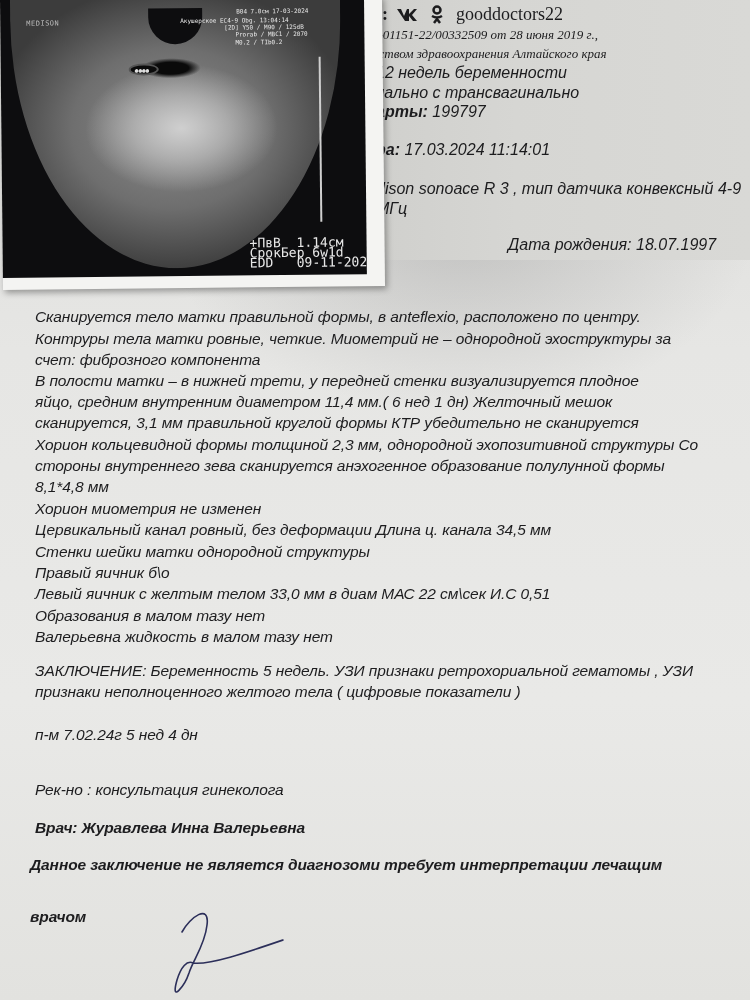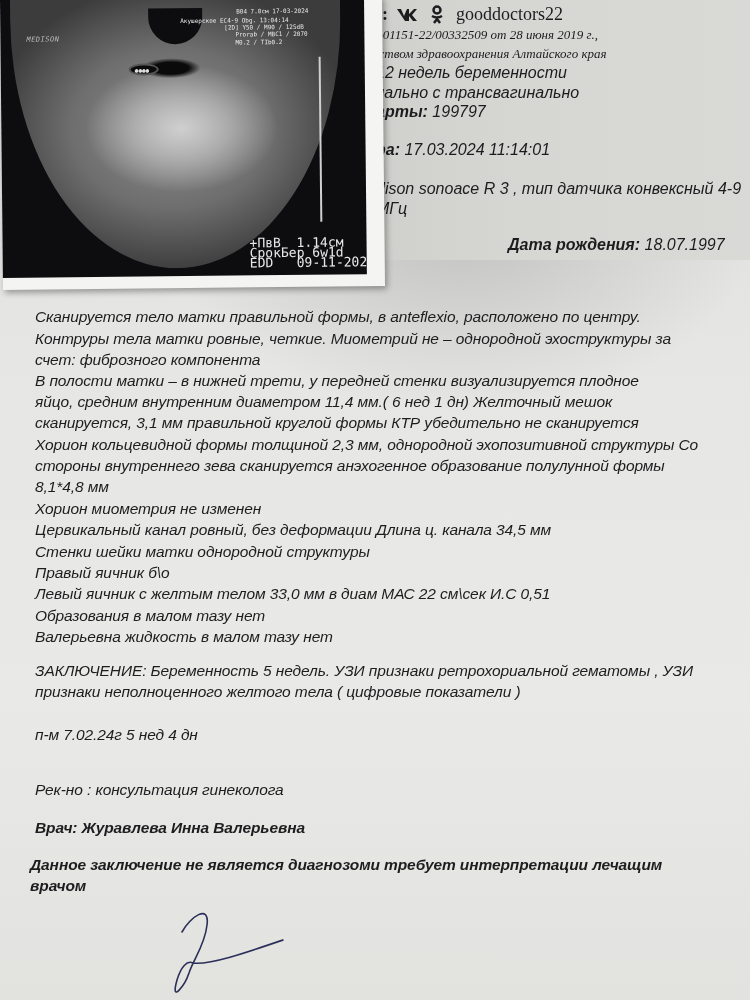--- a/index.html
+++ b/index.html
@@ -74,7 +74,7 @@
       font-family: "DejaVu Sans Mono", monospace; font-size: 6px; white-space: nowrap;
       line-height: 8px;
     }
-    .us-brand { left: 26px; top: 36px; font-size: 7px; color: #bcbcbc; letter-spacing: 0.5px; font-style: italic; }
+    .us-brand { left: 26px; top: 20px; font-size: 7px; color: #bcbcbc; letter-spacing: 0.5px; }
     .us-hdr1 { left: 236px; top: 10px; }
     .us-hdr2 { left: 180px; top: 19px; }
     .us-hdr3 { left: 224px; top: 26px; }

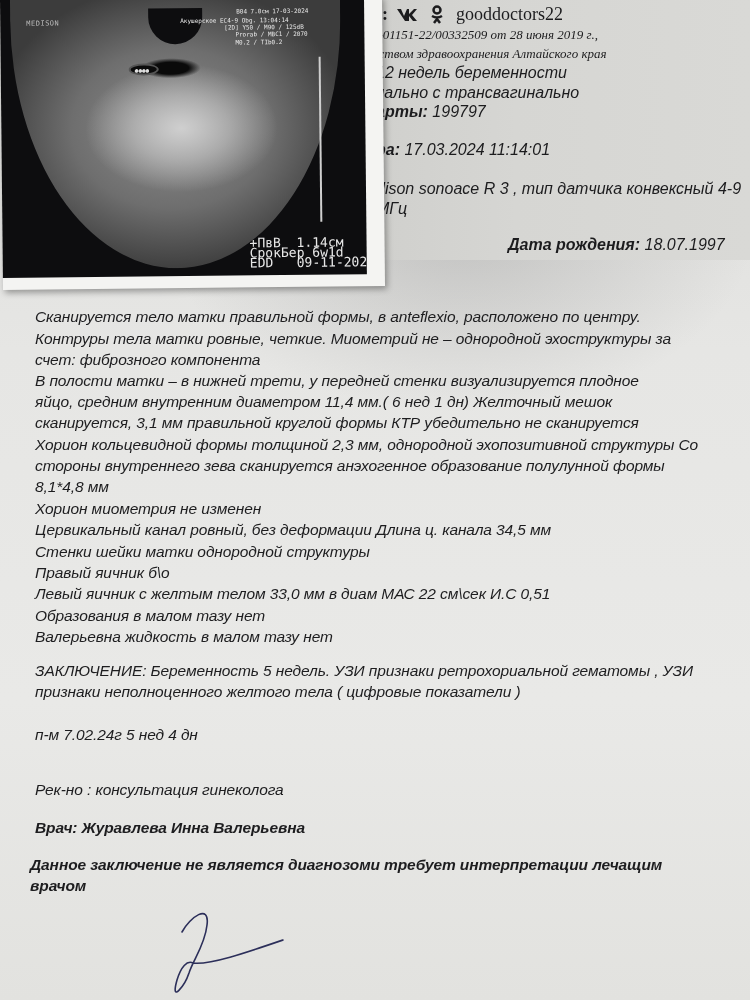--- a/index.html
+++ b/index.html
@@ -39,7 +39,7 @@
     .device { left: 376px; top: 180px; font-size: 16px; font-style: italic; }
     .device2 { left: 376px; top: 200px; font-size: 16px; font-style: italic; }
     .birth { left: 508px; top: 236px; font-size: 16px; font-style: italic; }
-    .birth b { font-weight: bold; }
+    .birth b { font-weight: normal; }
 
     
     .us-print {

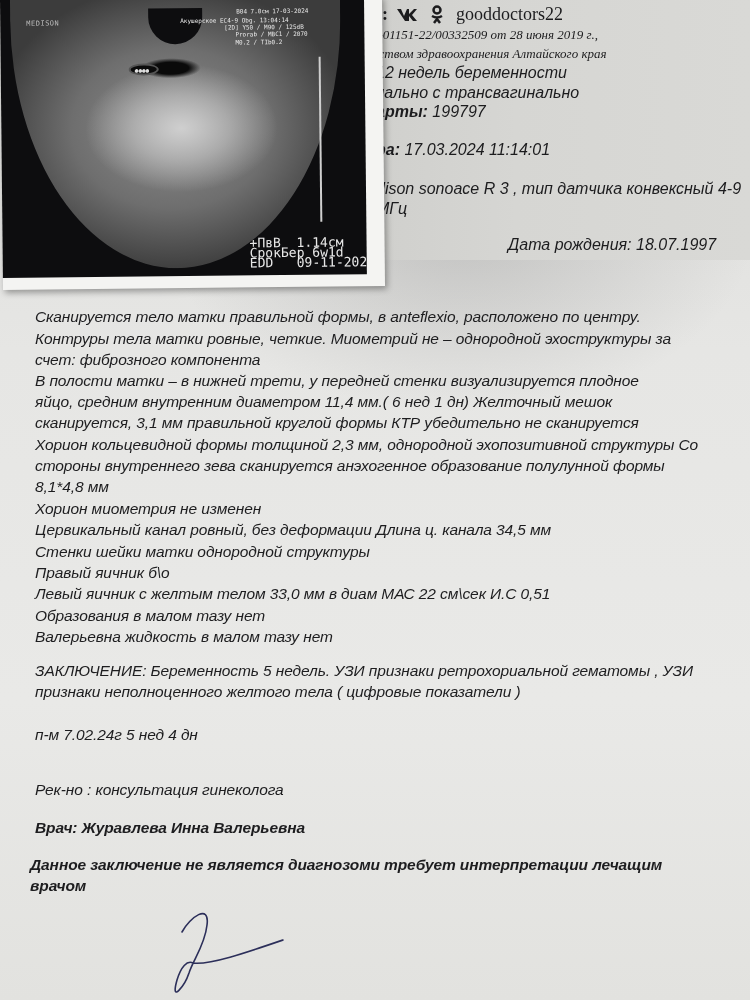--- a/index.html
+++ b/index.html
@@ -192,7 +192,7 @@
   <div class="r-line bold" style="top:511px">Врач:  Журавлева Инна Валерьевна</div>
 
   <div class="r-line bold" style="top:548px; left:-5px">Данное  заключение  не  является  диагнозоми  требует  интерпретации  лечащим</div>
-  <div class="r-line bold" style="top:569px; left:-5px">врачом</div>
+  <div class="r-line bold" style="top:600px; left:-5px">врачом</div>
 </div>
 
 <svg class="signature" viewBox="0 0 130 90">

